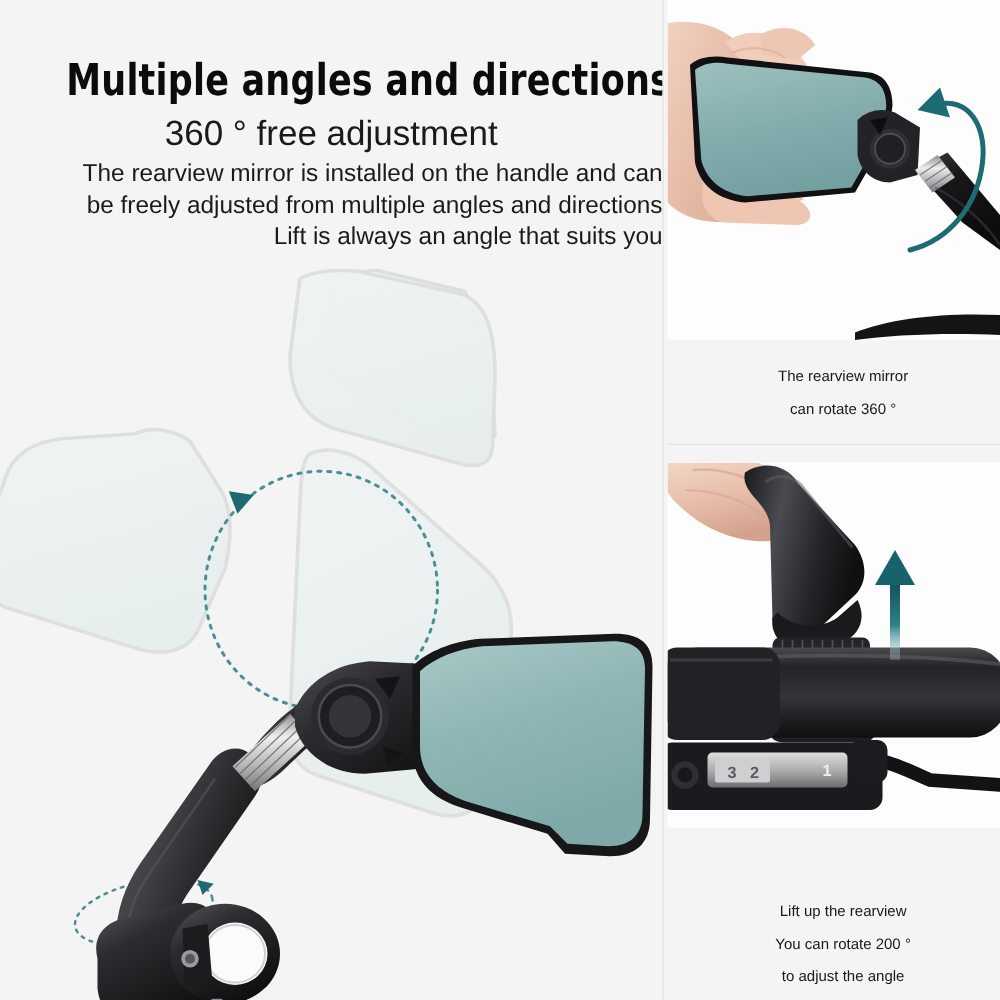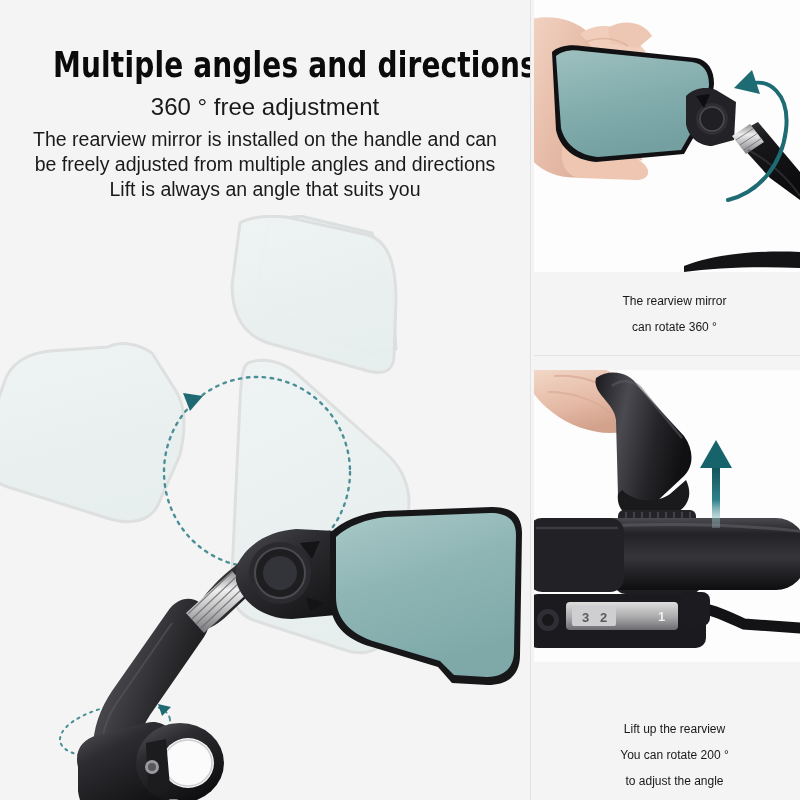--- a/index.html
+++ b/index.html
@@ -28,7 +28,7 @@
     margin:0;
   }
   #subheadline{
-    font-size:24px;
+    font-size:28px;
     line-height:34px;
     color:#1a1a1a;
     margin:6px 0 0 0;

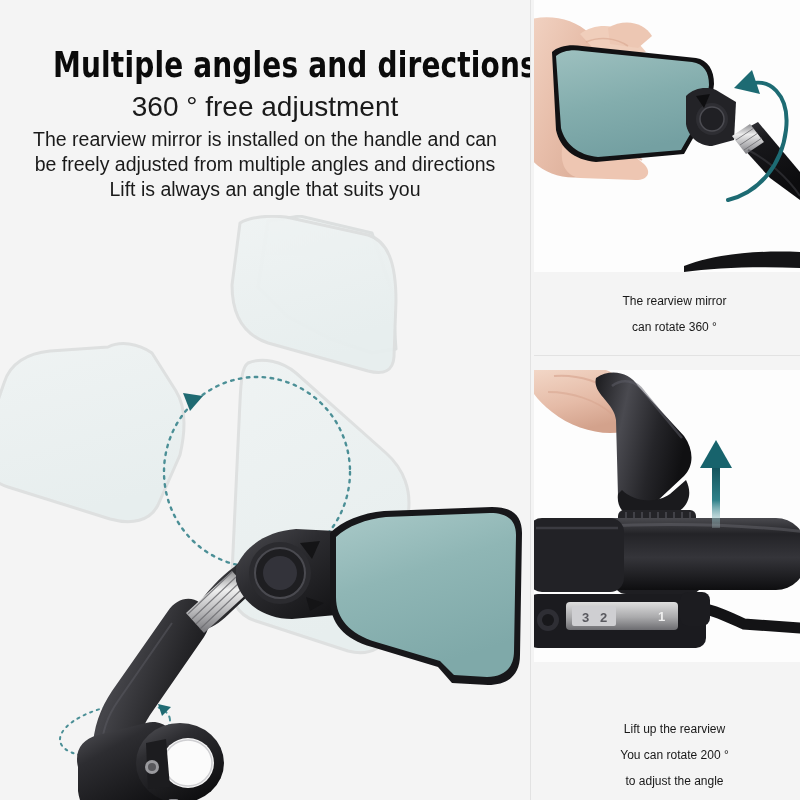--- a/index.html
+++ b/index.html
@@ -35,7 +35,7 @@
     font-weight:400;
   }
   #body-copy{
-    position:absolute;left:0;top:127px;width:530px;text-align:center;
+    position:absolute;left:0;top:127px;width:530px;text-align:right;
     font-size:19.5px;line-height:25px;color:#1a1a1a;font-weight:400;
   }
   #body-copy div{white-space:nowrap;}

